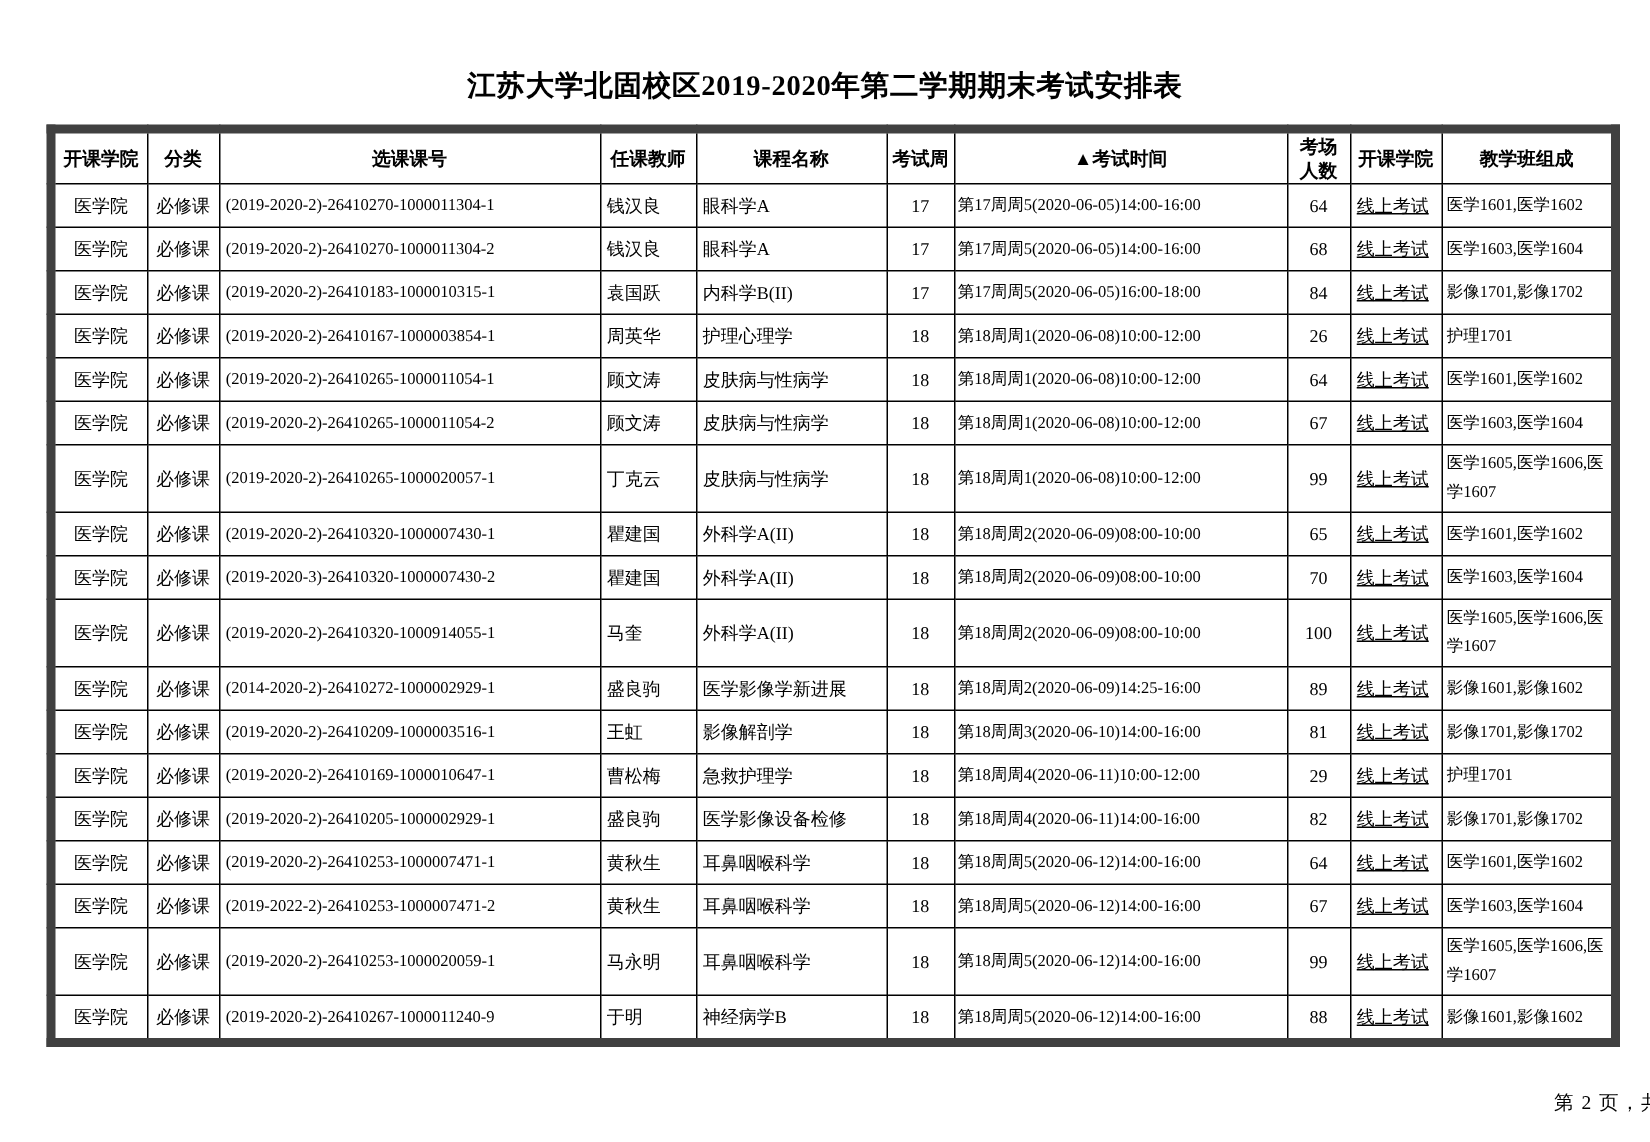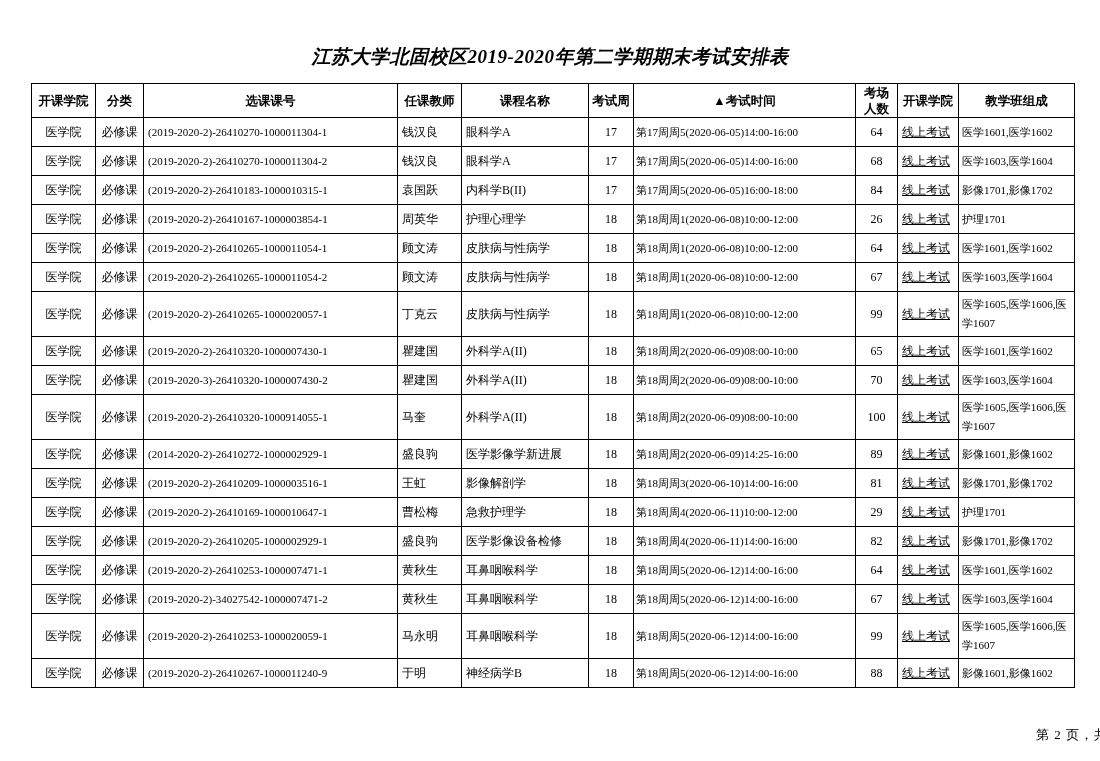--- a/index.html
+++ b/index.html
@@ -25,7 +25,6 @@
     font-weight: bold;
     letter-spacing: 0.5px;
     white-space: nowrap;
-    font-style: italic;
   }
   table.exam-table {
     position: absolute;

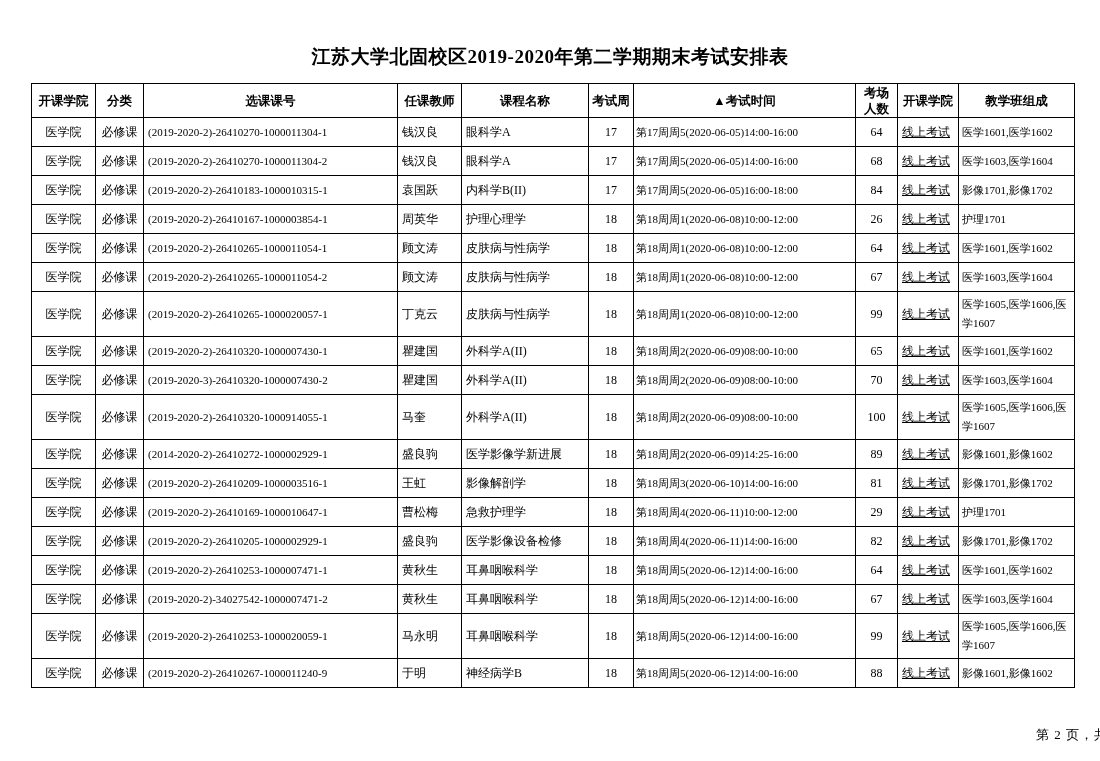--- a/index.html
+++ b/index.html
@@ -33,7 +33,7 @@
     width: 1043px;
     table-layout: fixed;
     border-collapse: collapse;
-    border: 1px solid #404040;
+    border: 6px solid #404040;
     padding-left: 21px;
   }
   .exam-table th, .exam-table td {

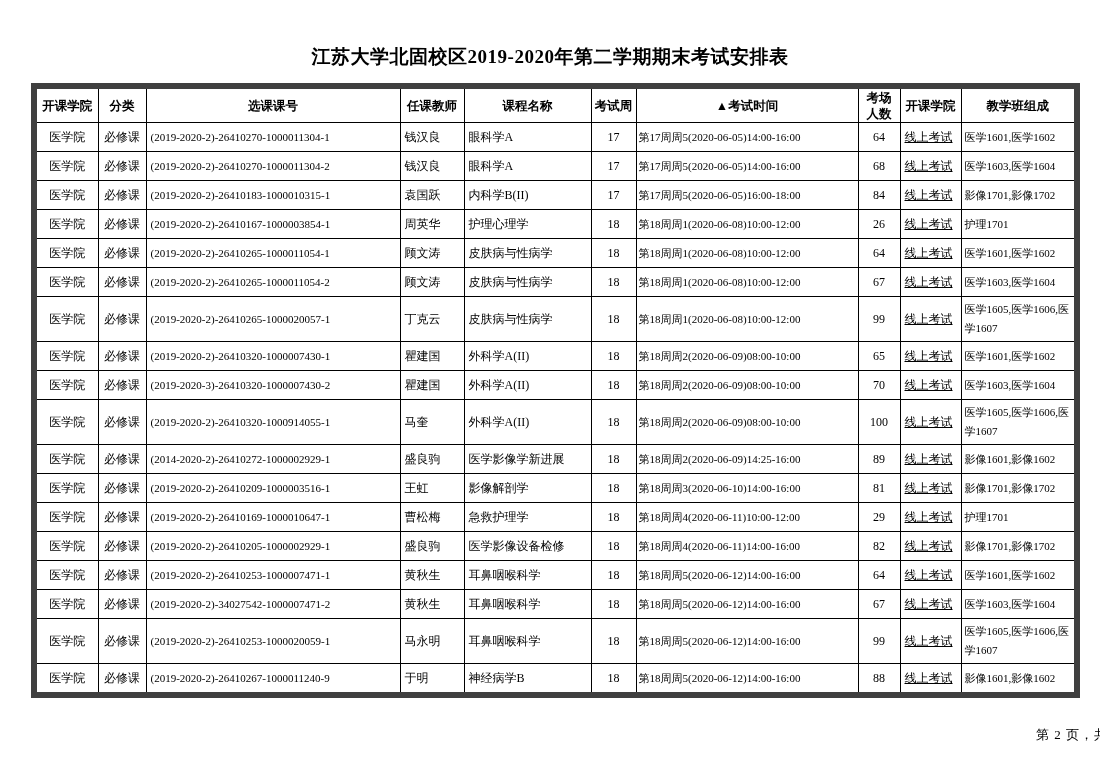--- a/index.html
+++ b/index.html
@@ -291,7 +291,7 @@
       <tr>
         <td class="c0">医学院</td>
         <td class="c1">必修课</td>
-        <td class="c2">(2019-2020-2)-34027542-1000007471-2</td>
+        <td class="c2">(2019-2022-2)-26410253-1000007471-2</td>
         <td class="c3">黄秋生</td>
         <td class="c4">耳鼻咽喉科学</td>
         <td class="c5">18</td>

